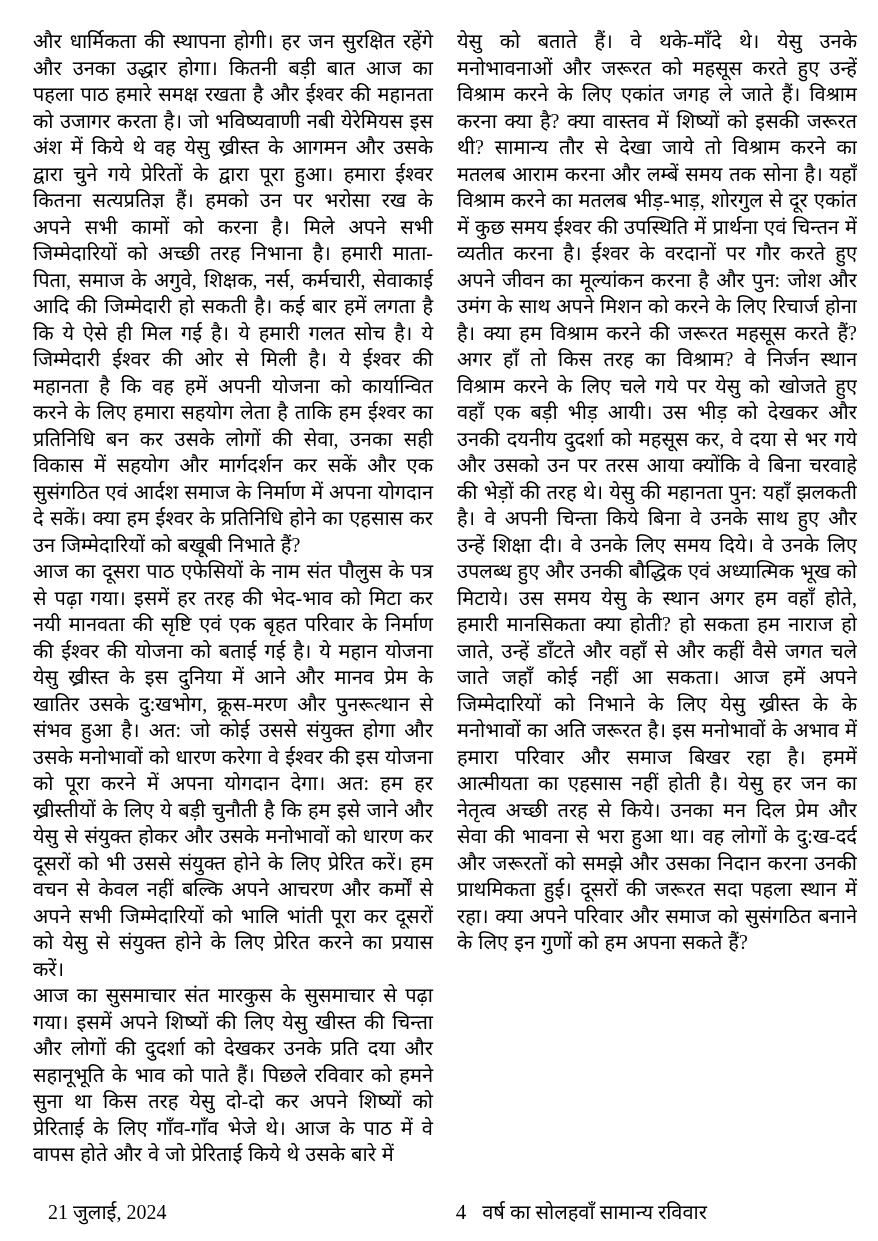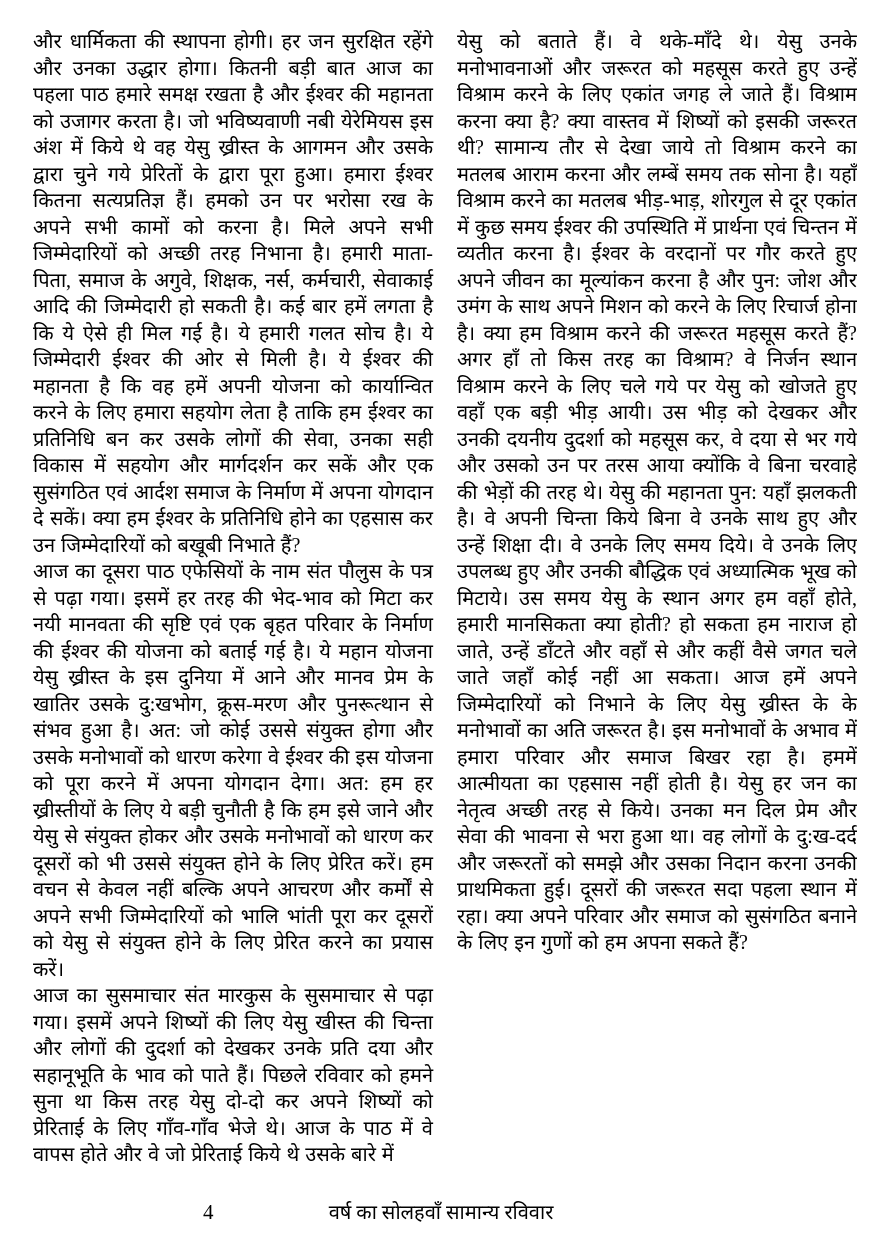--- a/index.html
+++ b/index.html
@@ -69,6 +69,7 @@
   </div>
 
   <div class="footer">
+    <span class="footer-date">21 जुलाई, 2024</span>
     <span class="footer-page">4</span>
     <span class="footer-title">वर्ष का सोलहवाँ सामान्य रविवार</span>
   </div>

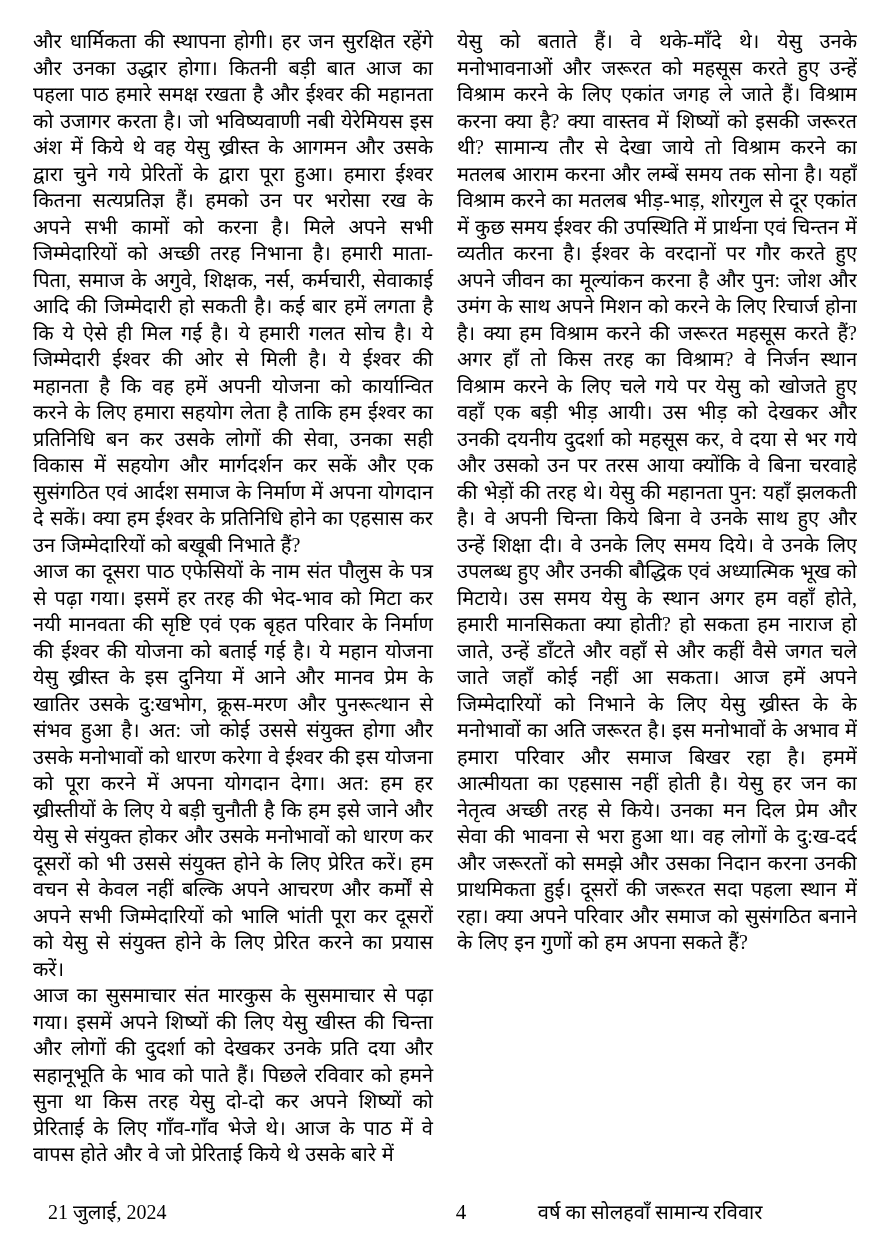--- a/index.html
+++ b/index.html
@@ -50,7 +50,7 @@
   }
   .footer-date  { text-align: left; }
   .footer-page  { text-align: center; font-size: 21px; padding-left: 40px; }
-  .footer-title { text-align: center; }
+  .footer-title { text-align: left; margin-left: 16px; }
 </style>
 </head>
 <body>

